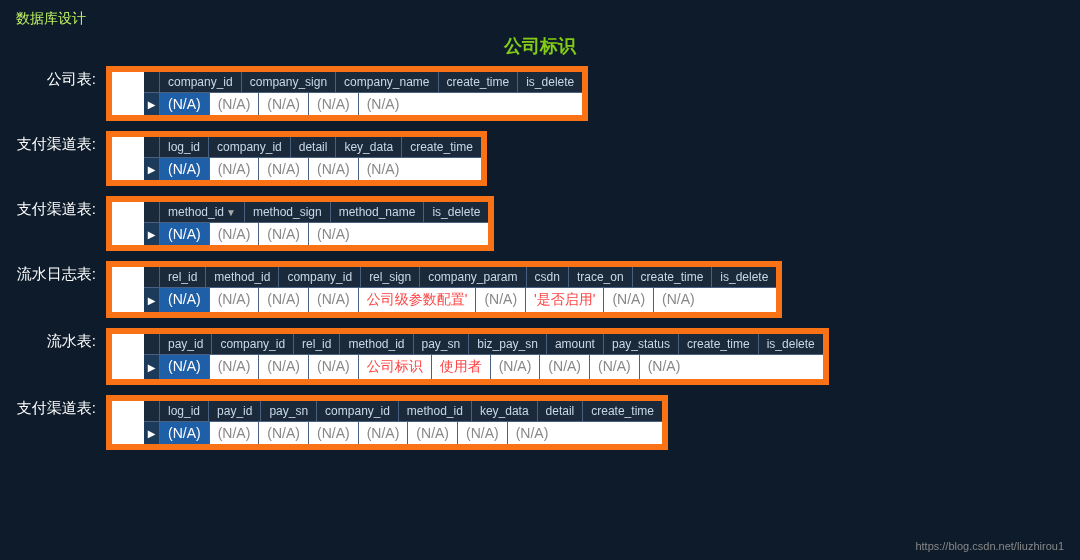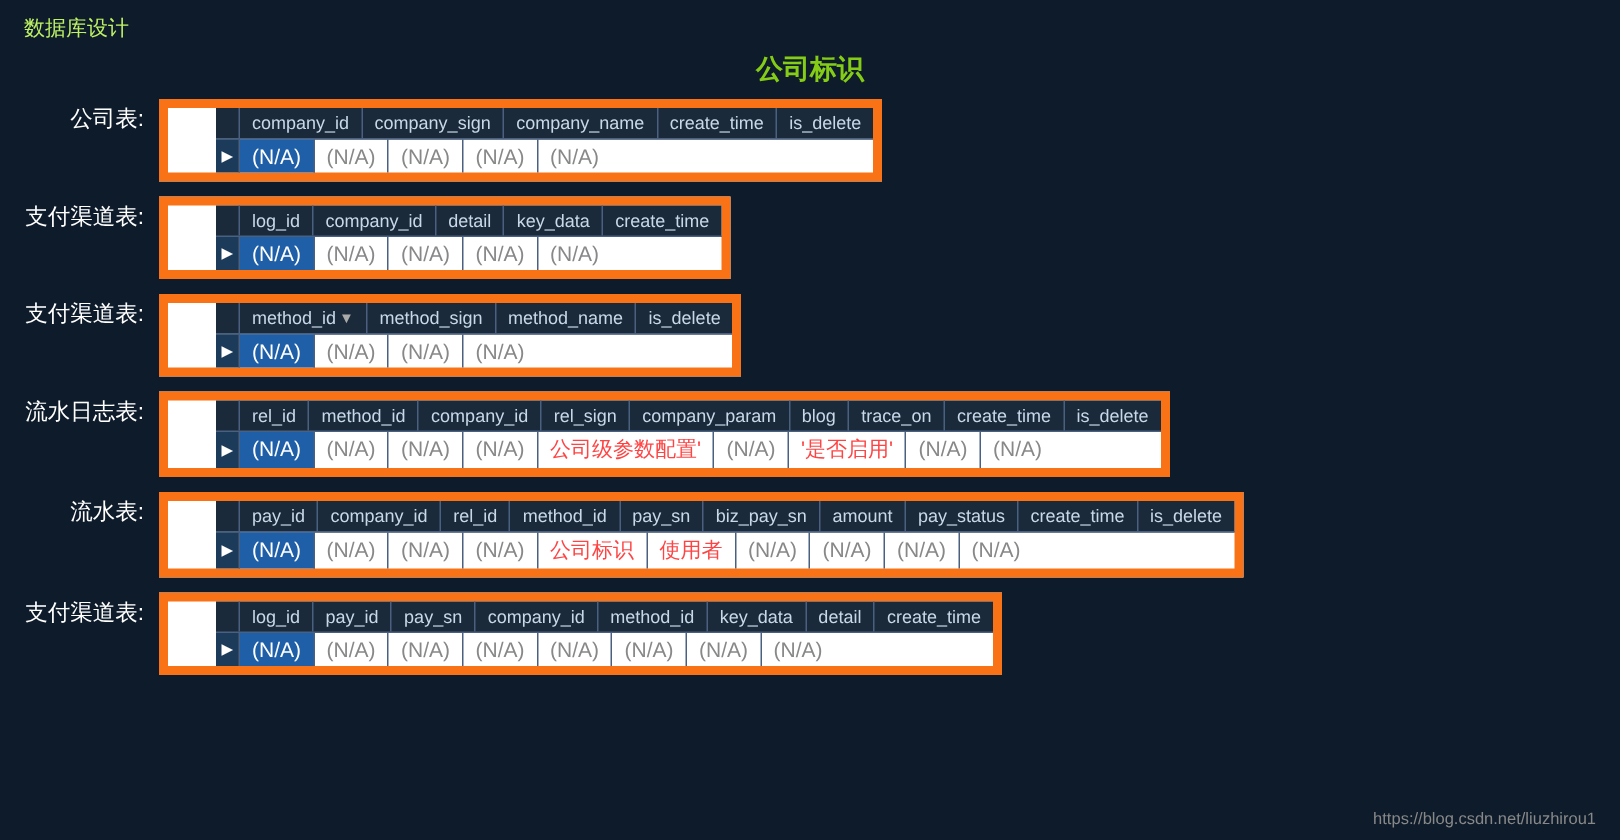--- a/index.html
+++ b/index.html
@@ -200,7 +200,7 @@
             <div class="col">company_id</div>
             <div class="col">rel_sign</div>
             <div class="col">company_param</div>
-            <div class="col">blog</div>
+            <div class="col">csdn</div>
             <div class="col">trace_on</div>
             <div class="col">create_time</div>
             <div class="col">is_delete</div>

